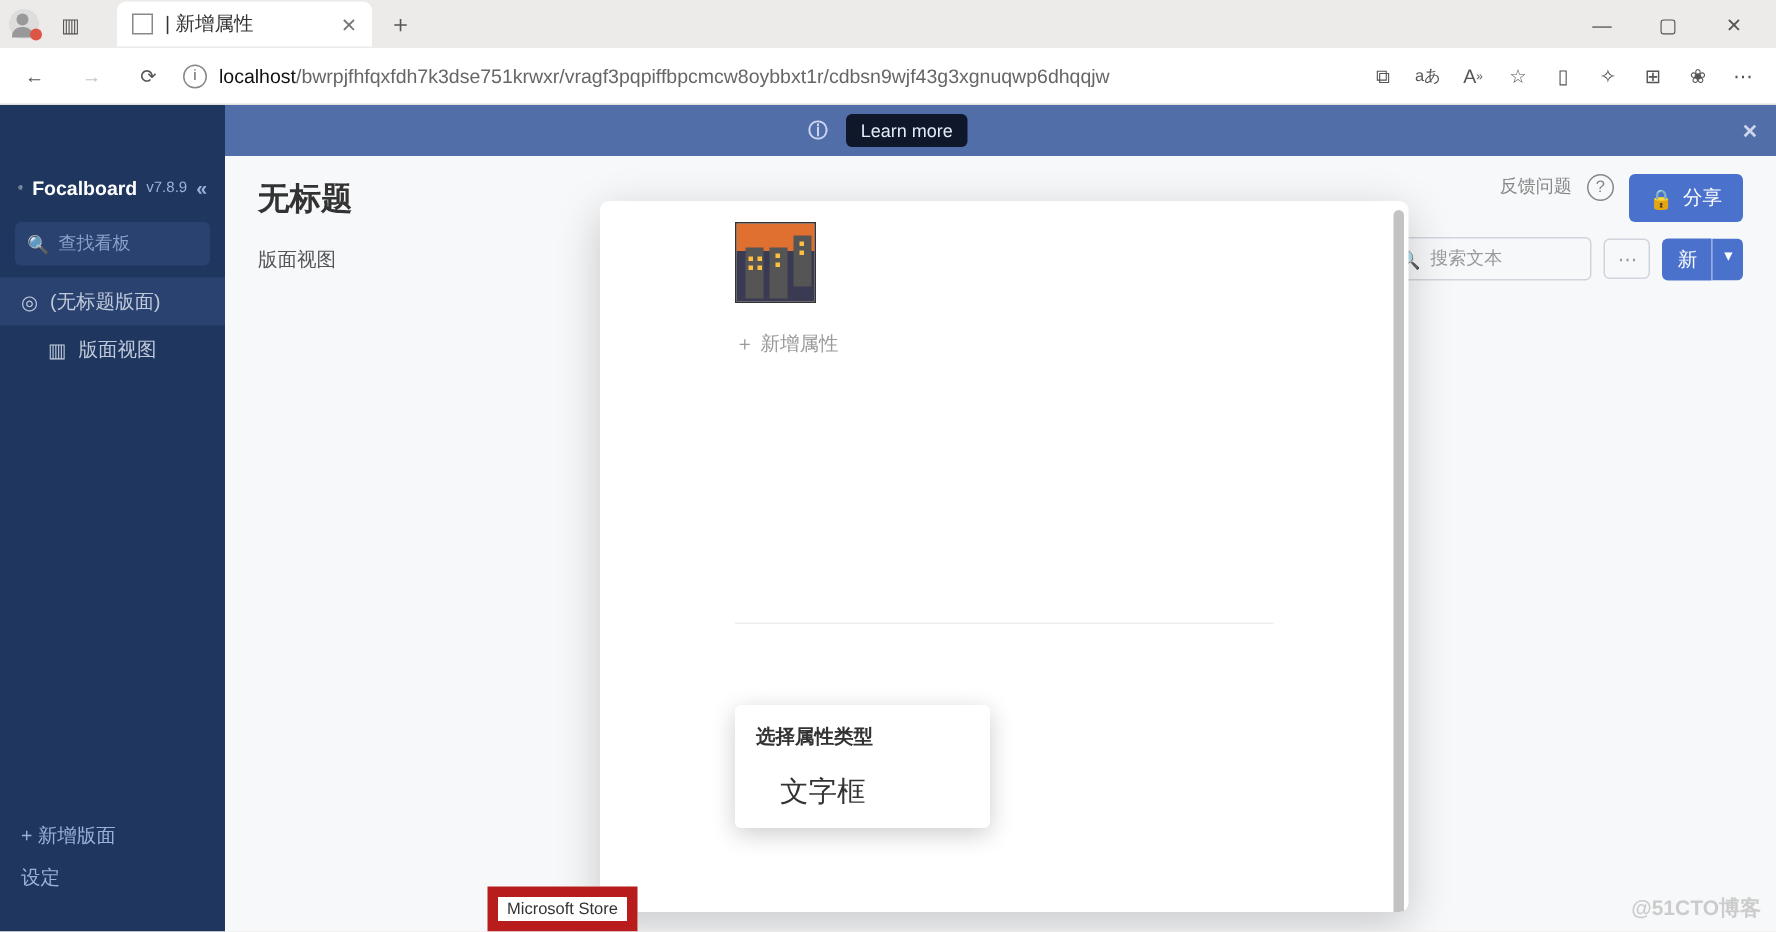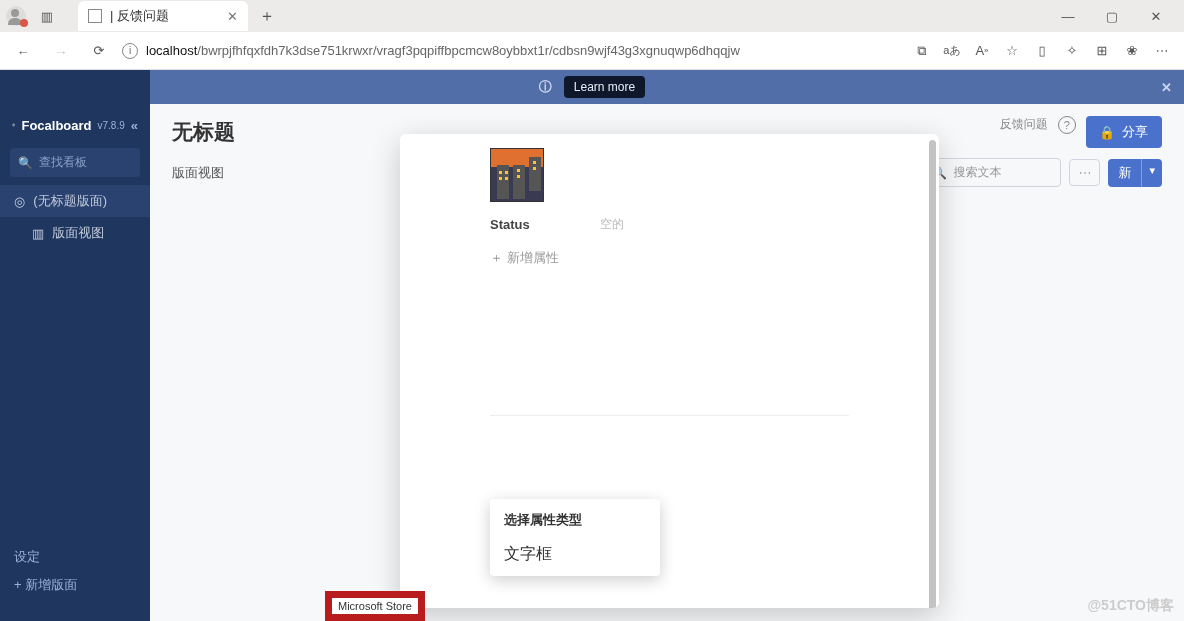--- a/index.html
+++ b/index.html
@@ -85,7 +85,7 @@
     <div class="tab-strip">
       <div class="browser-tab">
         <span class="fav"></span>
-        <span>| 反馈问题</span>
+        <span>| 新增属性</span>
         <span style="margin-left:auto;color:#777">✕</span>
       </div>
       <div class="new-tab">＋</div>

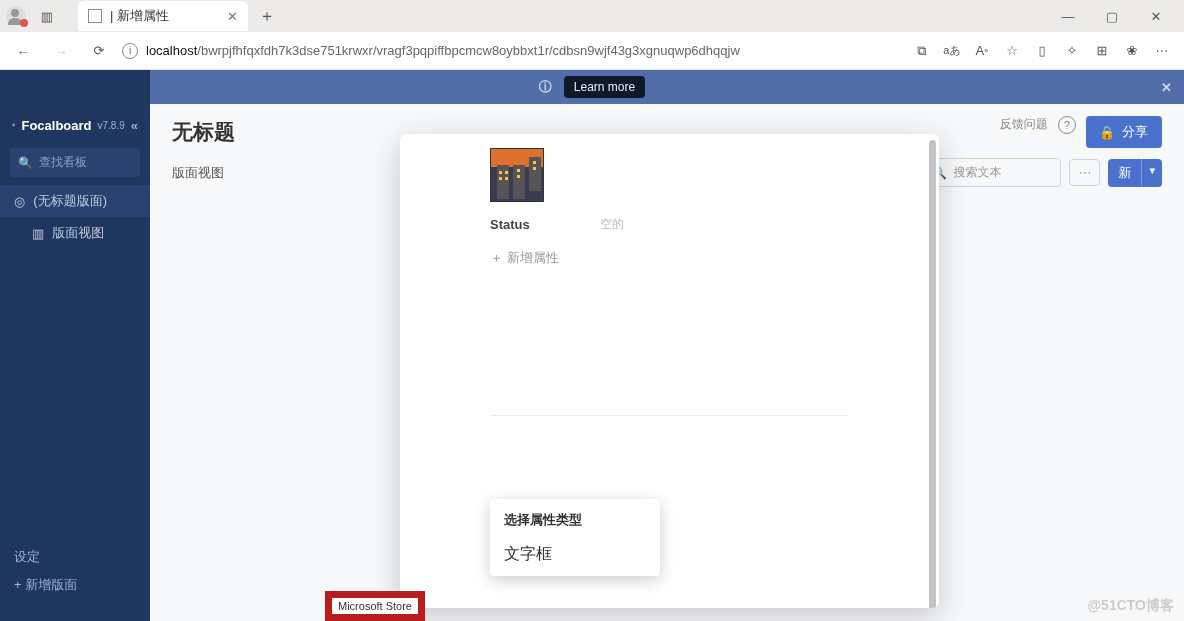--- a/index.html
+++ b/index.html
@@ -185,10 +185,6 @@
       <div class="card-scroll"></div>
       <div class="card-content">
         <div class="card-icon"></div>
-        <div class="prop-row">
-          <div class="prop-name">Status</div>
-          <div class="prop-val">空的</div>
-        </div>
         <div class="add-prop">
           <span>＋</span>
           <span>新增属性</span>

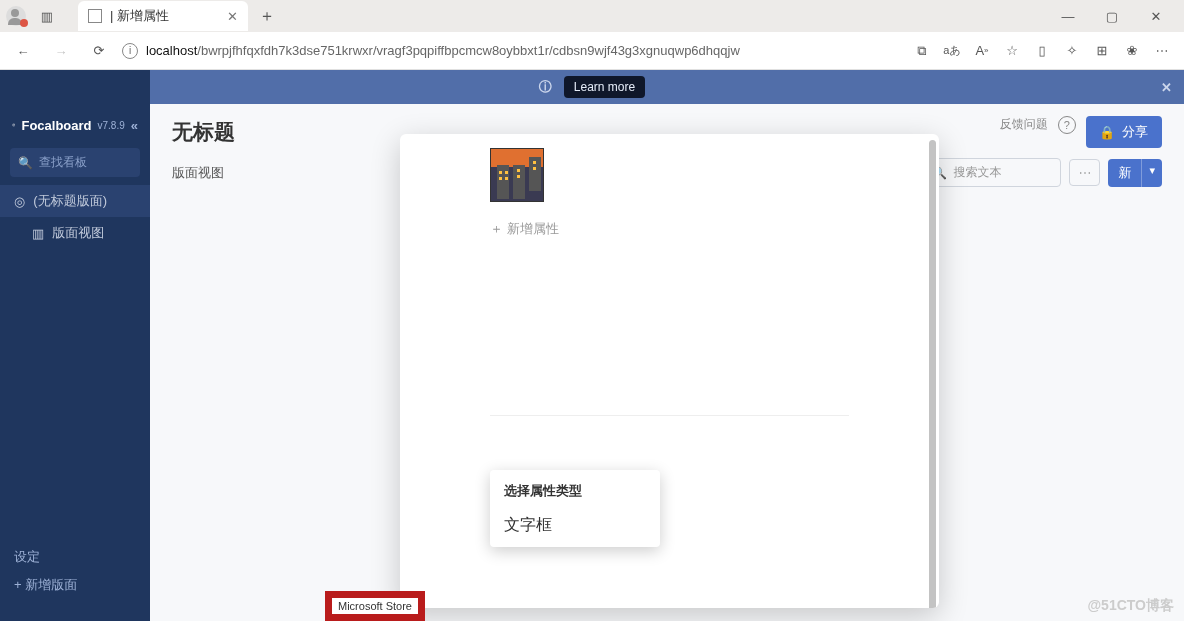--- a/index.html
+++ b/index.html
@@ -66,7 +66,7 @@
 
 .menu{position:absolute;top:222px;left:0;width:170px;background:#fff;border-radius:4px;box-shadow:0 4px 16px rgba(0,0,0,.2);z-index:30;padding:4px 0}
 .menu-head{padding:8px 14px;font-size:13px;font-weight:600;color:#333}
-.menu-item{padding:7px 14px;font-size:16px;color:#333;cursor:pointer}
+.menu-item{padding:7px 30px;font-size:19px;color:#333;cursor:pointer}
 
 .taskbar-tag{position:absolute;bottom:0;left:325px;background:#fff;border:7px solid #b91c1c;padding:2px 6px;font-size:11px;z-index:40}
 .watermark{position:absolute;bottom:6px;right:10px;color:#ccc;font-size:14px;font-weight:600;z-index:2}

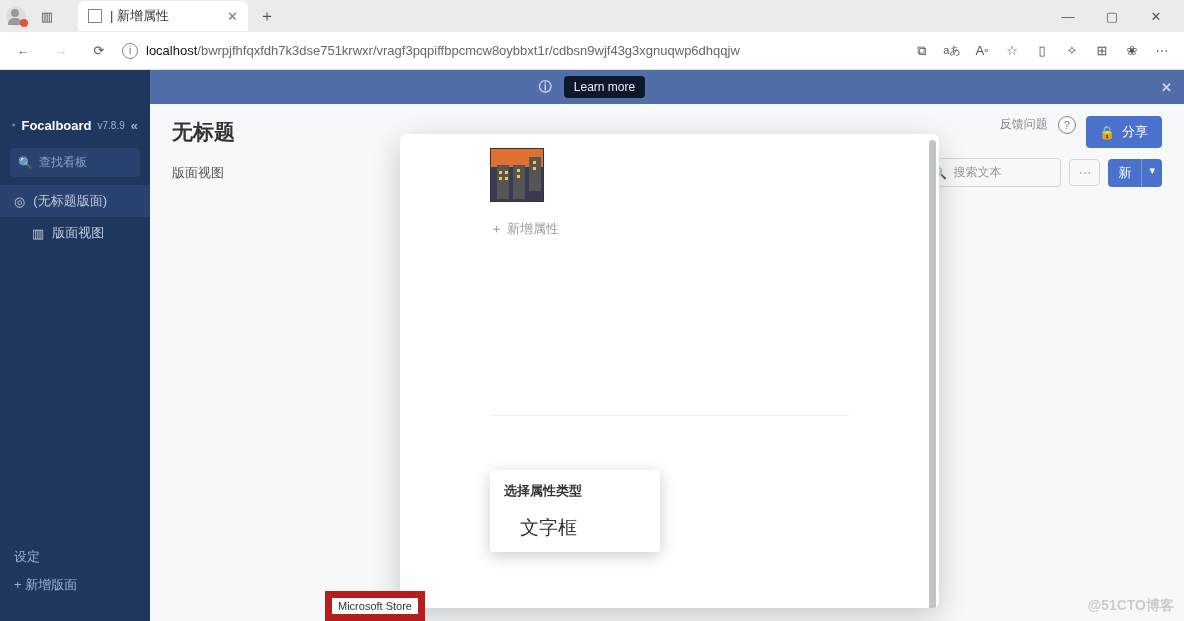--- a/index.html
+++ b/index.html
@@ -149,8 +149,8 @@
       <span>版面视图</span>
     </div>
     <div class="side-bottom">
+      <div>+ 新增版面</div>
       <div>设定</div>
-      <div>+ 新增版面</div>
     </div>
   </div>
 

